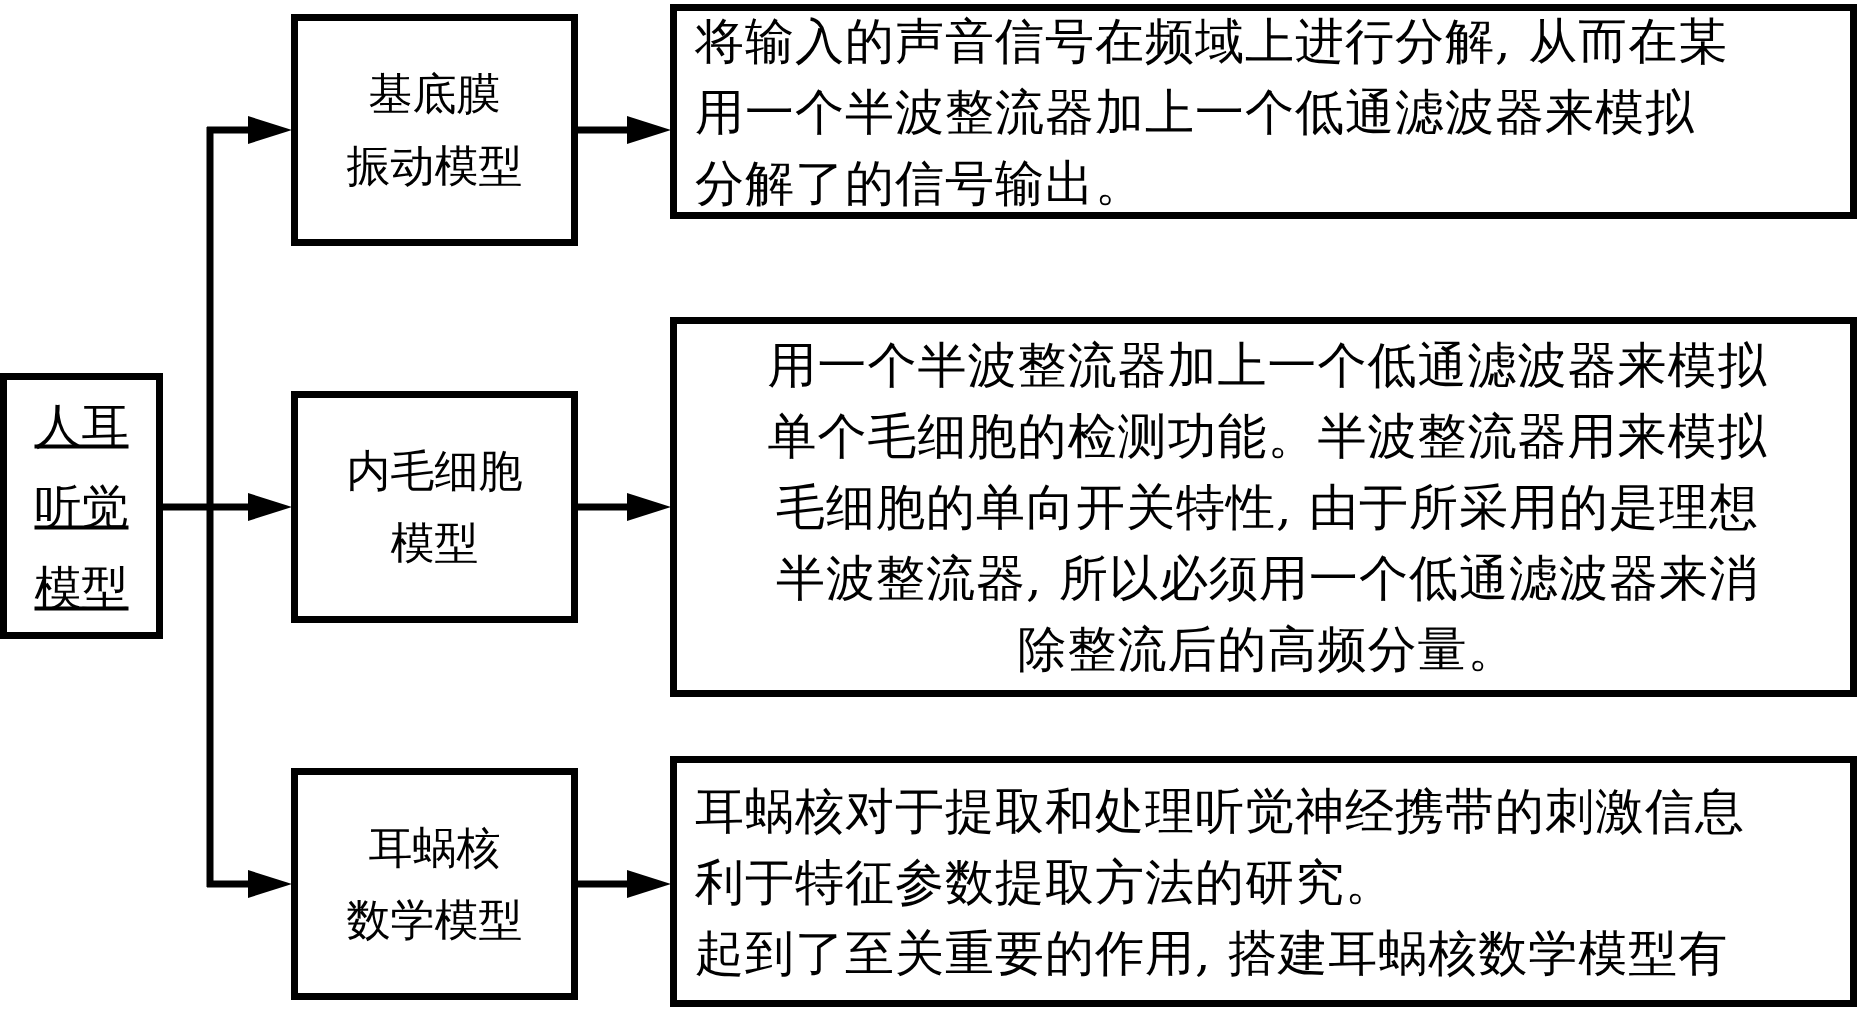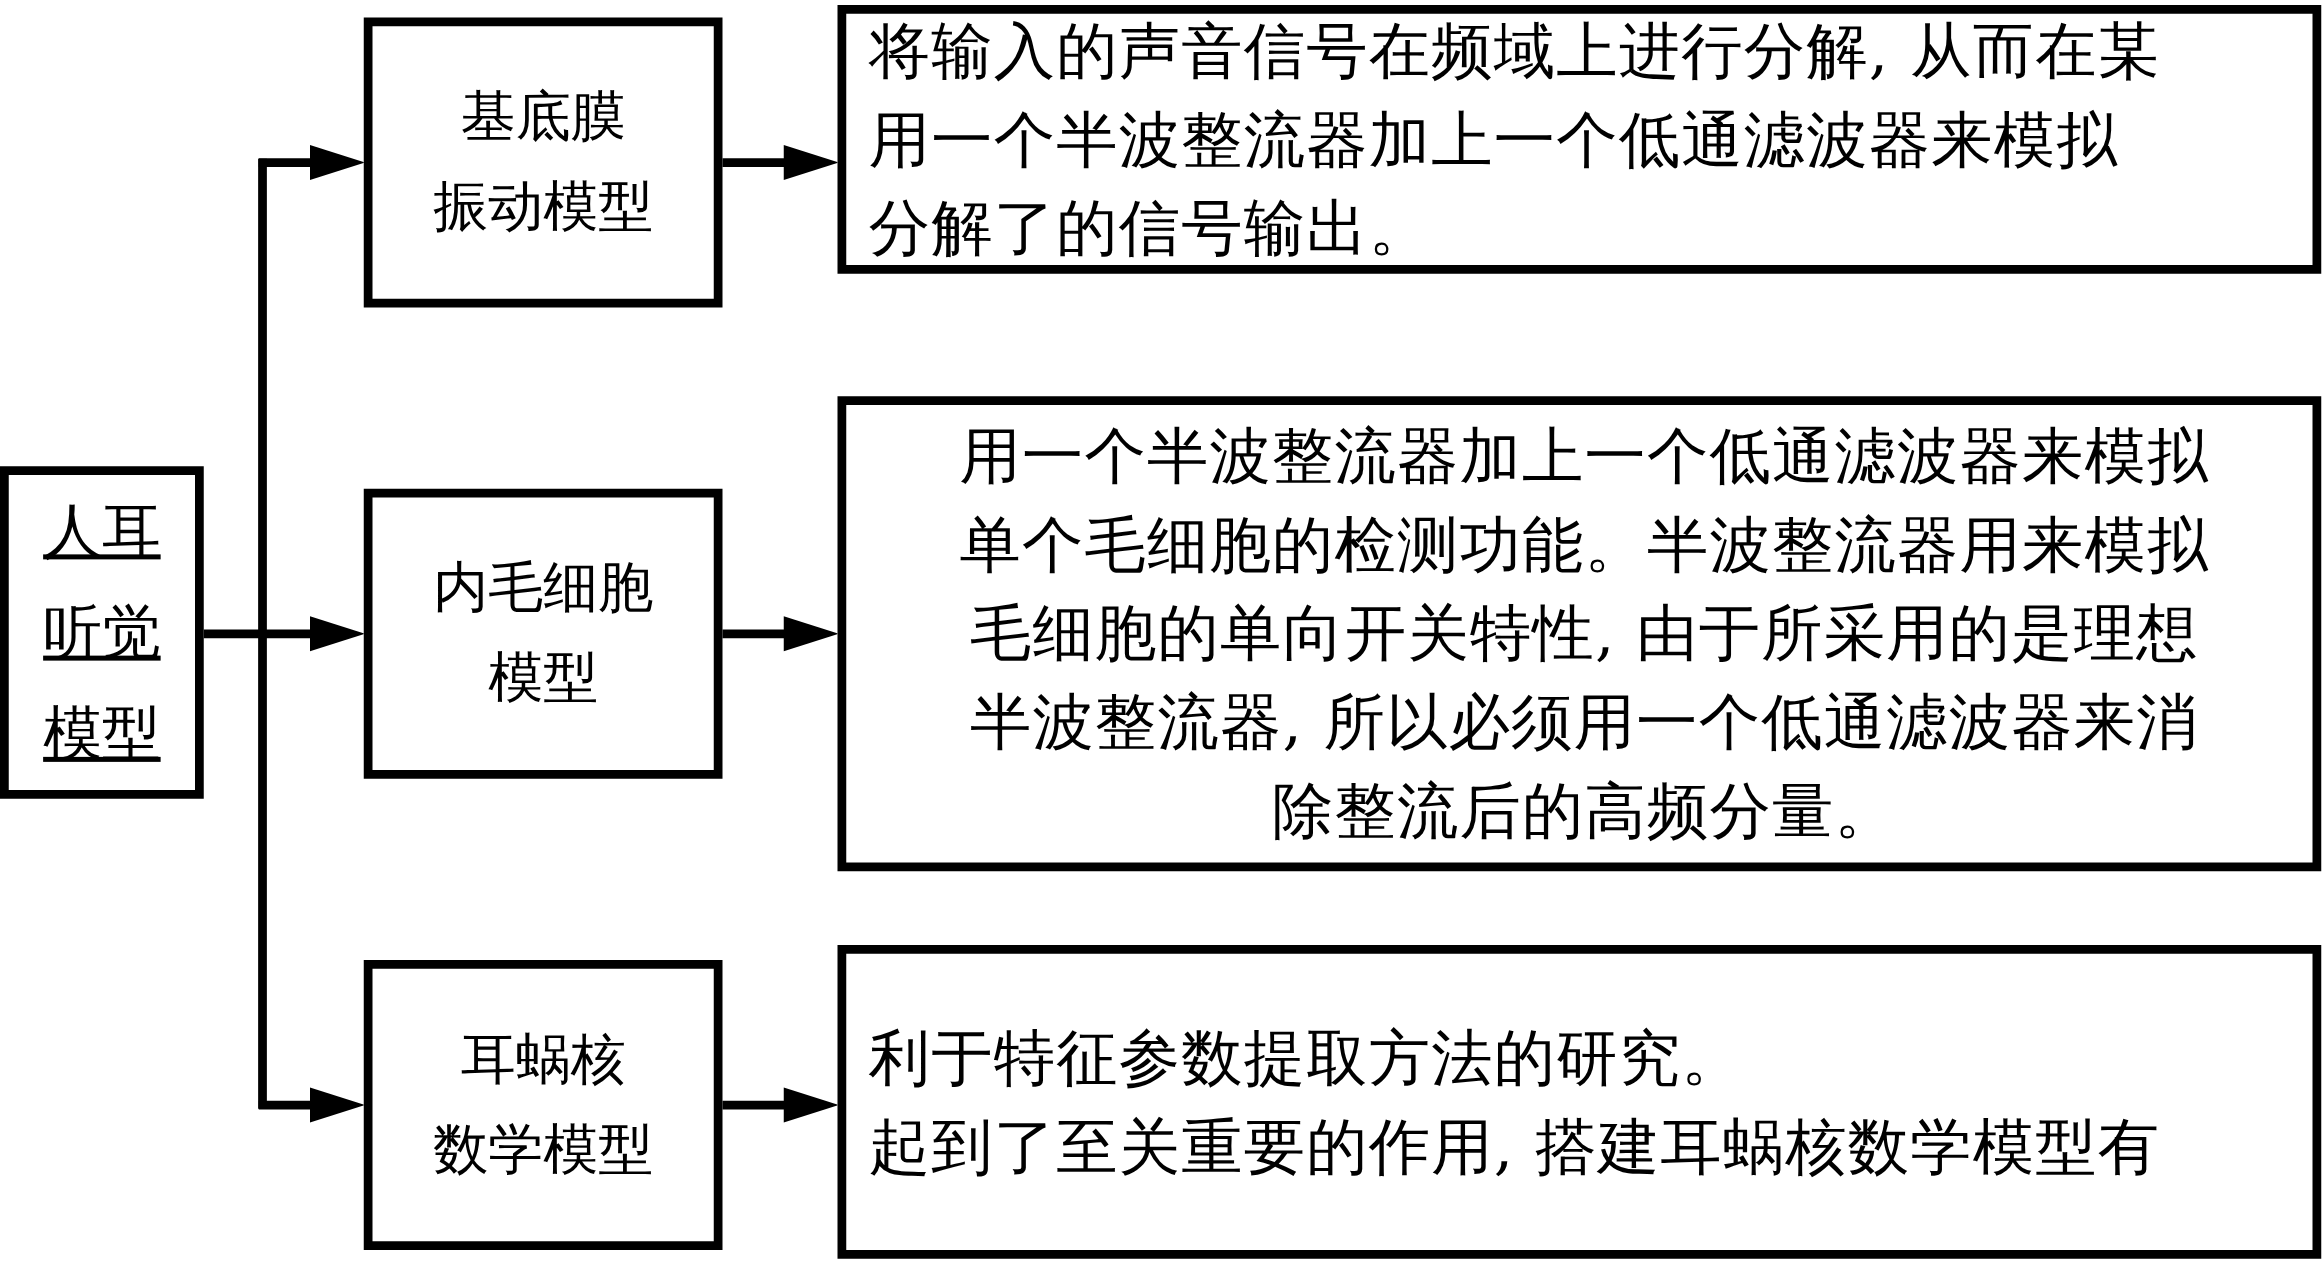--- a/index.html
+++ b/index.html
@@ -88,6 +88,7 @@
 
 <div class="box" style="left:670px; top:756px; width:1187px; height:251px;">
   <div class="desc">
+    <span>耳蜗核对于提取和处理听觉神经携带的刺激信息</span>
     <span>利于特征参数提取方法的研究。</span>
     <span>起到了至关重要的作用, 搭建耳蜗核数学模型有</span>
   </div>

